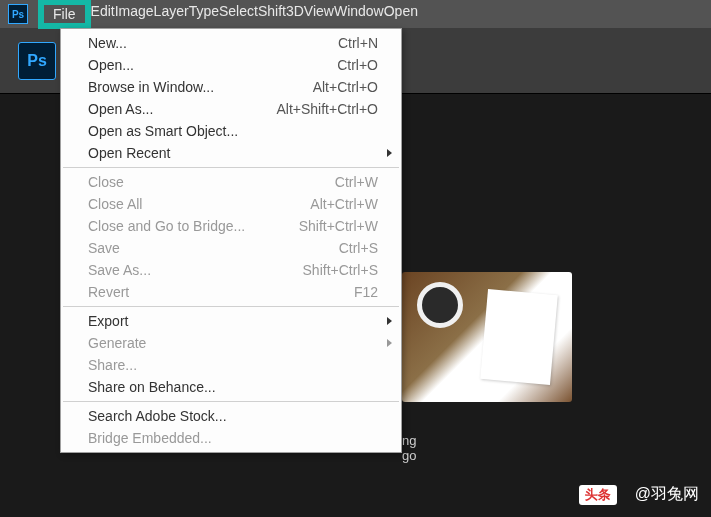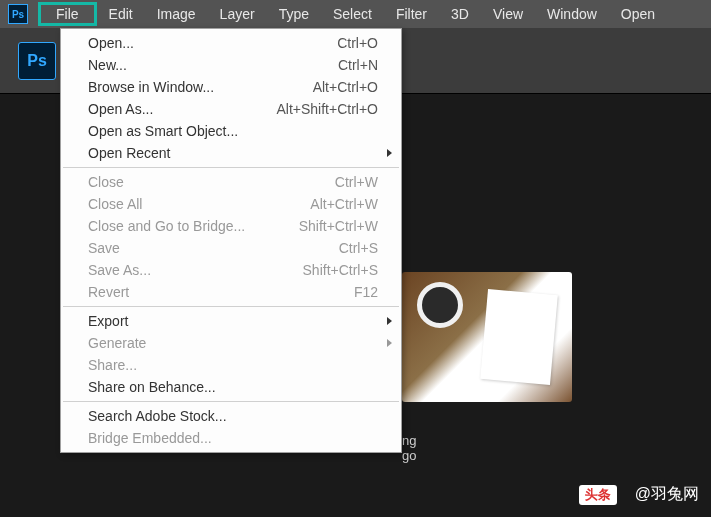--- a/index.html
+++ b/index.html
@@ -39,8 +39,8 @@
       color: #e8e8e8;
     }
     .menu-item.highlighted {
-      border: 3px solid #14b8a6;
-      padding: 1px 15px;
+      border: 6px solid #14b8a6;
+      padding: 1px 9px;
     }
     .toolbar {
       background: #3c3c3c;

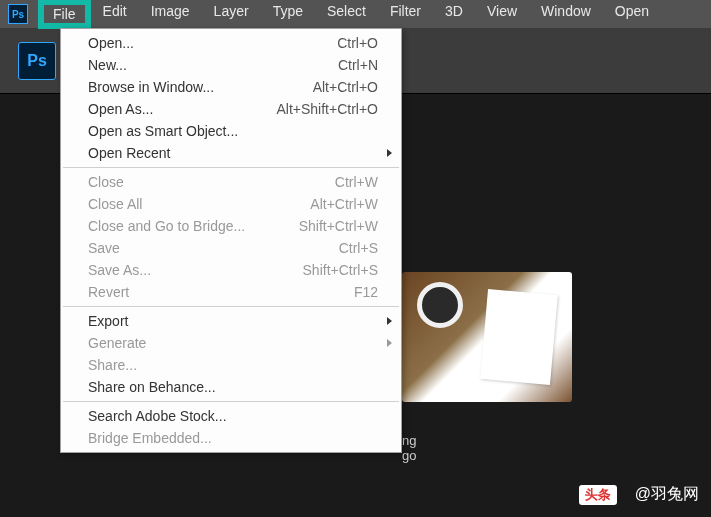--- a/index.html
+++ b/index.html
@@ -34,7 +34,7 @@
       margin-right: 10px;
     }
     .menu-item {
-      padding: 4px 12px;
+      padding: 4px 0;
       cursor: pointer;
       color: #e8e8e8;
     }

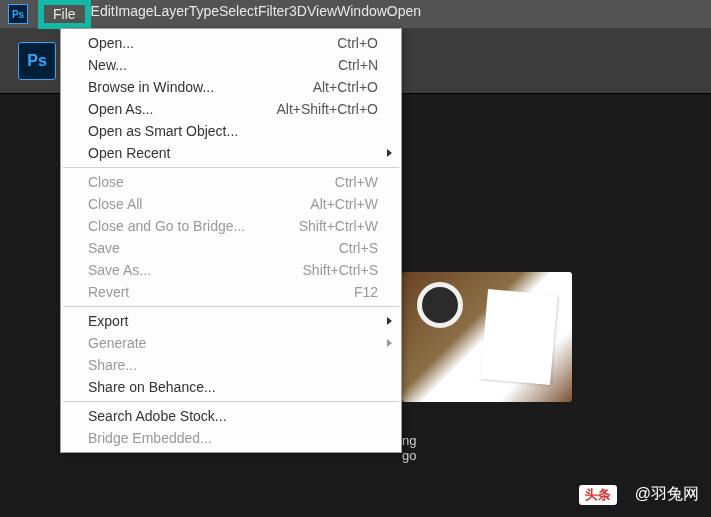--- a/index.html
+++ b/index.html
@@ -154,7 +154,7 @@
       <div class="menu-item">Layer</div>
       <div class="menu-item">Type</div>
       <div class="menu-item">Select</div>
-      <div class="menu-item">Filter</div>
+      <div class="menu-item">Shift</div>
       <div class="menu-item">3D</div>
       <div class="menu-item">View</div>
       <div class="menu-item">Window</div>

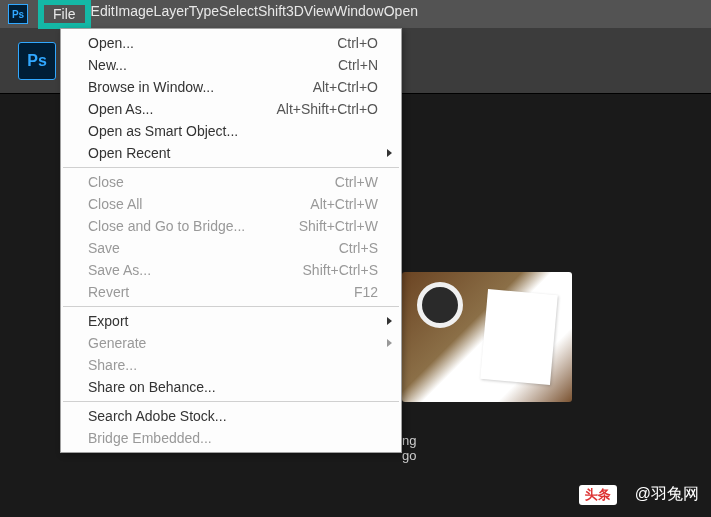--- a/index.html
+++ b/index.html
@@ -168,12 +168,12 @@
 
 <div class="dropdown" id="dropdown">
     <div class="dd-item">
+      <span>New...</span>
+      <span class="shortcut">Ctrl+N</span>
+    </div>
+    <div class="dd-item">
       <span>Open...</span>
       <span class="shortcut">Ctrl+O</span>
-    </div>
-    <div class="dd-item">
-      <span>New...</span>
-      <span class="shortcut">Ctrl+N</span>
     </div>
     <div class="dd-item">
       <span>Browse in Window...</span>

